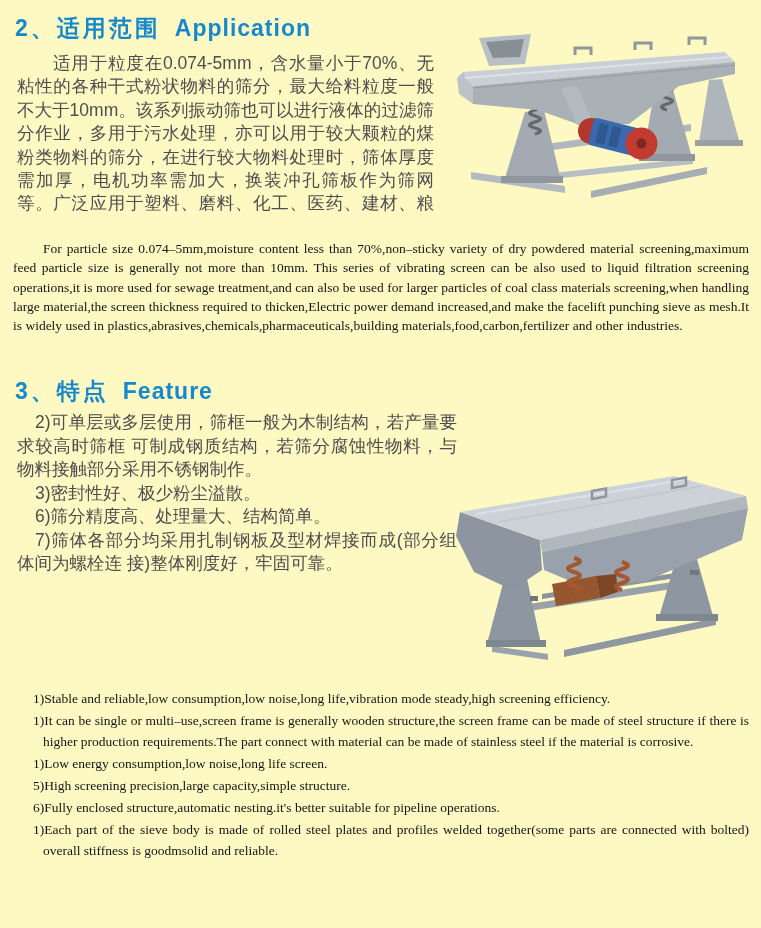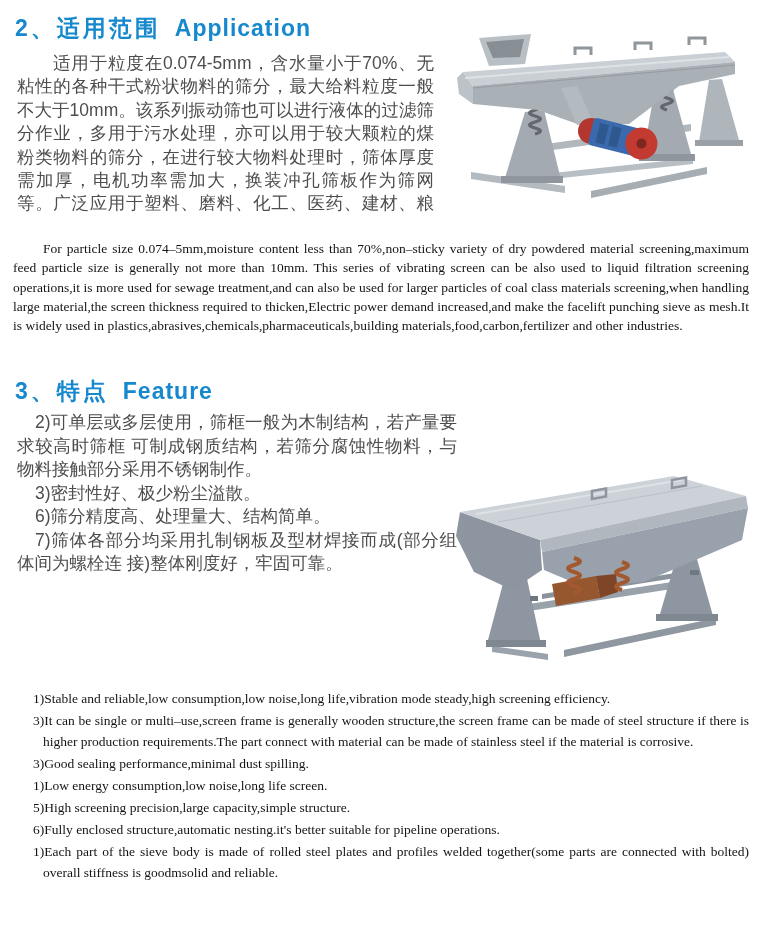--- a/index.html
+++ b/index.html
@@ -8,7 +8,7 @@
     position: relative;
     width: 761px; height: 928px;
     margin: 0 auto;
-    background: #ffffff;
+    background: #fef9c3;
     overflow: hidden;
     font-family: "Liberation Sans", "DejaVu Sans", sans-serif;
   }

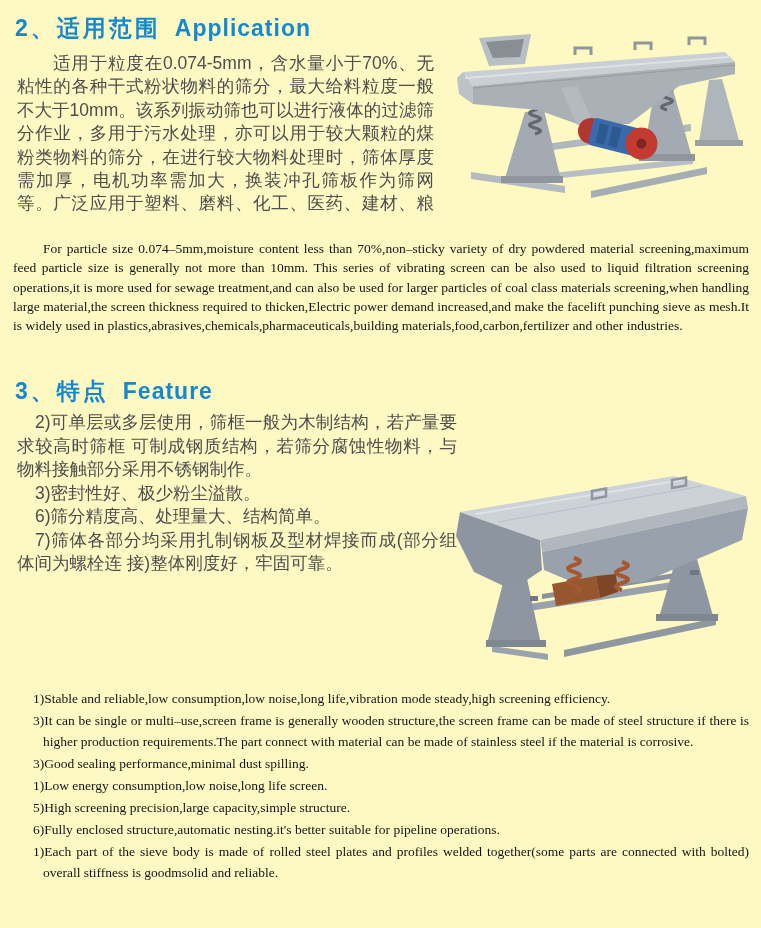--- a/index.html
+++ b/index.html
@@ -162,7 +162,7 @@
 
     <ul class="en-list">
       <li>1)Stable and reliable,low consumption,low noise,long life,vibration mode steady,high screening efficiency.</li>
-      <li>3)It can be single or multi–use,screen frame is generally wooden structure,the screen frame can be made of steel structure if there is higher production requirements.The part connect with material can be made of stainless steel if the material is corrosive.</li>
+      <li>1)It can be single or multi–use,screen frame is generally wooden structure,the screen frame can be made of steel structure if there is higher production requirements.The part connect with material can be made of stainless steel if the material is corrosive.</li>
       <li>3)Good sealing performance,minimal dust spilling.</li>
       <li>1)Low energy consumption,low noise,long life screen.</li>
       <li>5)High screening precision,large capacity,simple structure.</li>

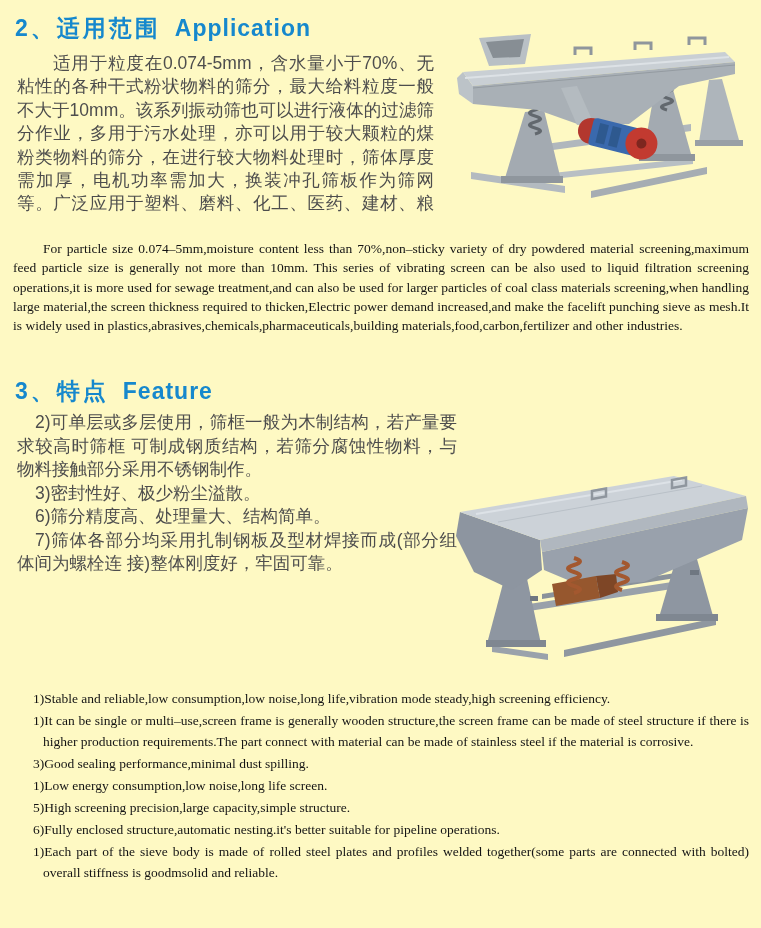--- a/index.html
+++ b/index.html
@@ -163,7 +163,6 @@
     <ul class="en-list">
       <li>1)Stable and reliable,low consumption,low noise,long life,vibration mode steady,high screening efficiency.</li>
       <li>1)It can be single or multi–use,screen frame is generally wooden structure,the screen frame can be made of steel structure if there is higher production requirements.The part connect with material can be made of stainless steel if the material is corrosive.</li>
-      <li>3)Good sealing performance,minimal dust spilling.</li>
       <li>1)Low energy consumption,low noise,long life screen.</li>
       <li>5)High screening precision,large capacity,simple structure.</li>
       <li>6)Fully enclosed structure,automatic nesting.it's better suitable for pipeline operations.</li>

